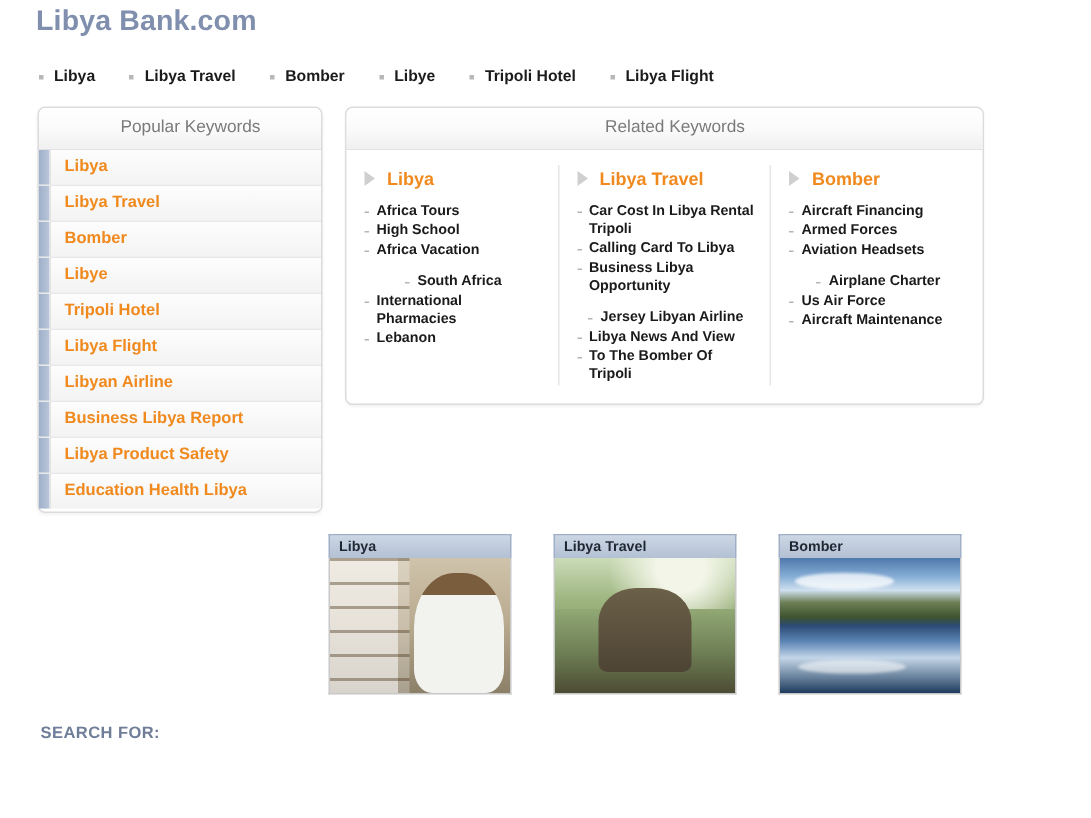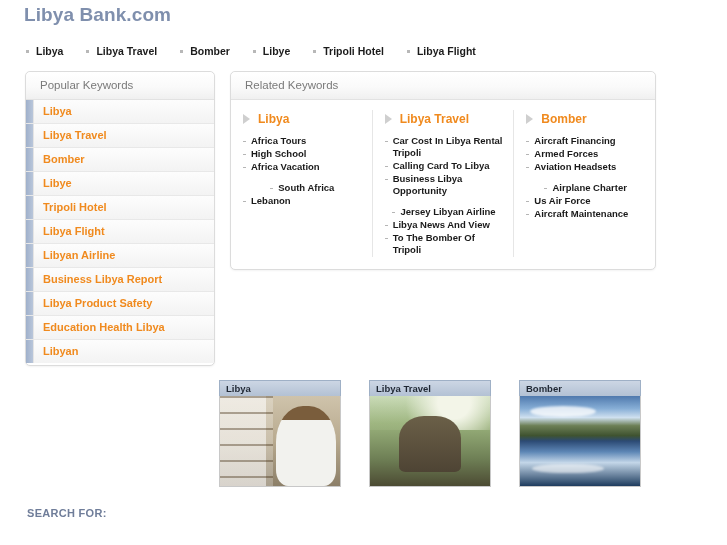--- a/index.html
+++ b/index.html
@@ -83,6 +83,7 @@
     background: linear-gradient(to bottom,#ffffff 0%,#fafafa 55%,#f0f0f0 100%);
     border-bottom: 1px solid #e2e2e2;
     border-radius: 5px 5px 0 0;
+    text-align: center;
   }
 
   

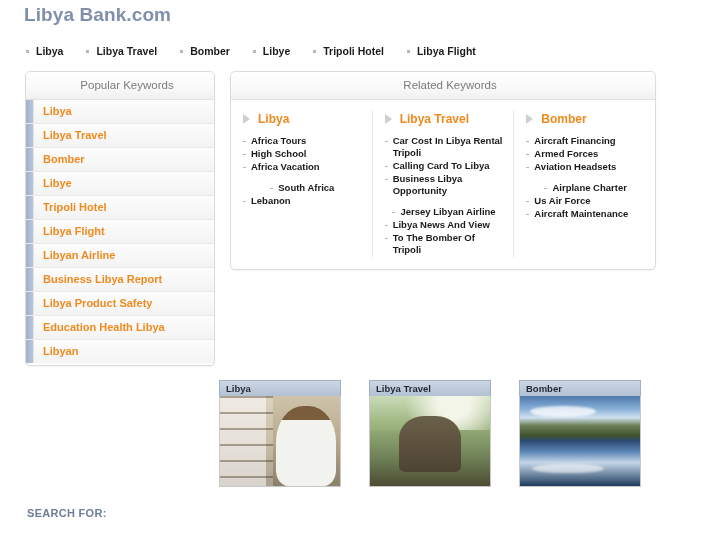--- a/index.html
+++ b/index.html
@@ -368,6 +368,10 @@
           <li class="rk-gap">
               <span class="rk-dash"></span>
               <span class="rk-text">South Africa</span>
+            </li>
+          <li>
+              <span class="rk-dash"></span>
+              <span class="rk-text">International Pharmacies</span>
             </li>
           <li>
               <span class="rk-dash"></span>

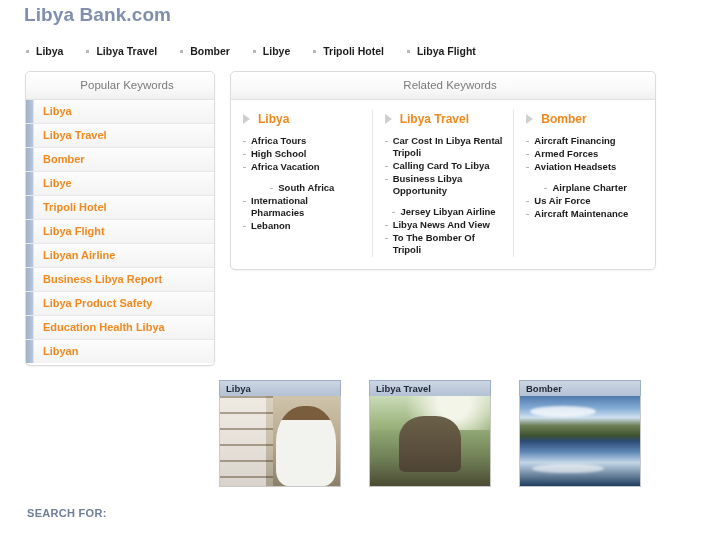--- a/index.html
+++ b/index.html
@@ -335,10 +335,6 @@
       <li class="kw-item">
         <span class="kw-accent"></span>
         <span class="kw-label">Education Health Libya</span>
-      </li>
-      <li class="kw-item">
-        <span class="kw-accent"></span>
-        <span class="kw-label">Libyan</span>
       </li>
     </ul>
   </div>

